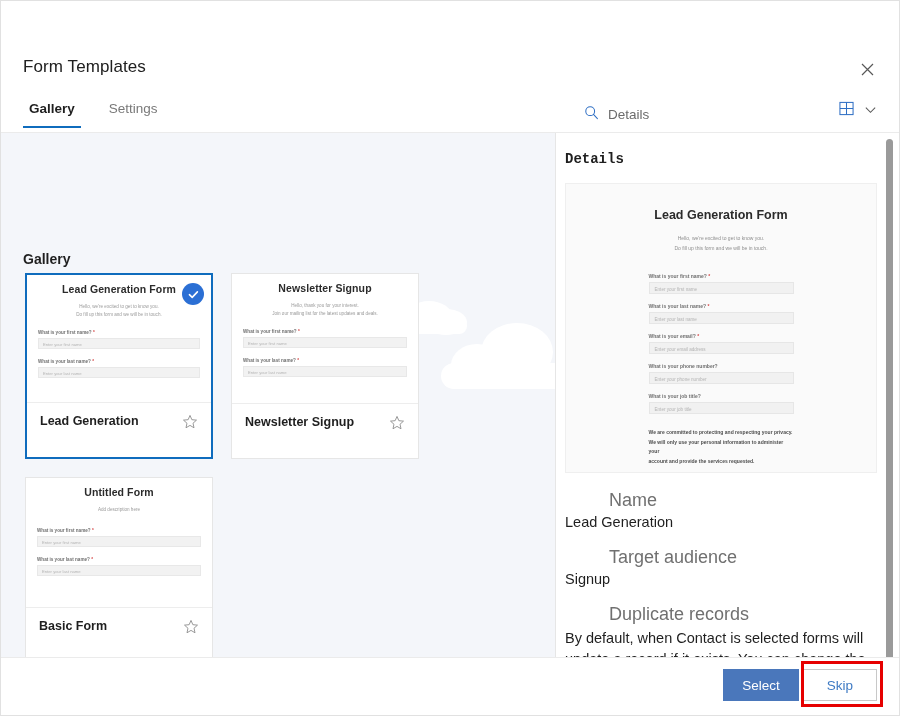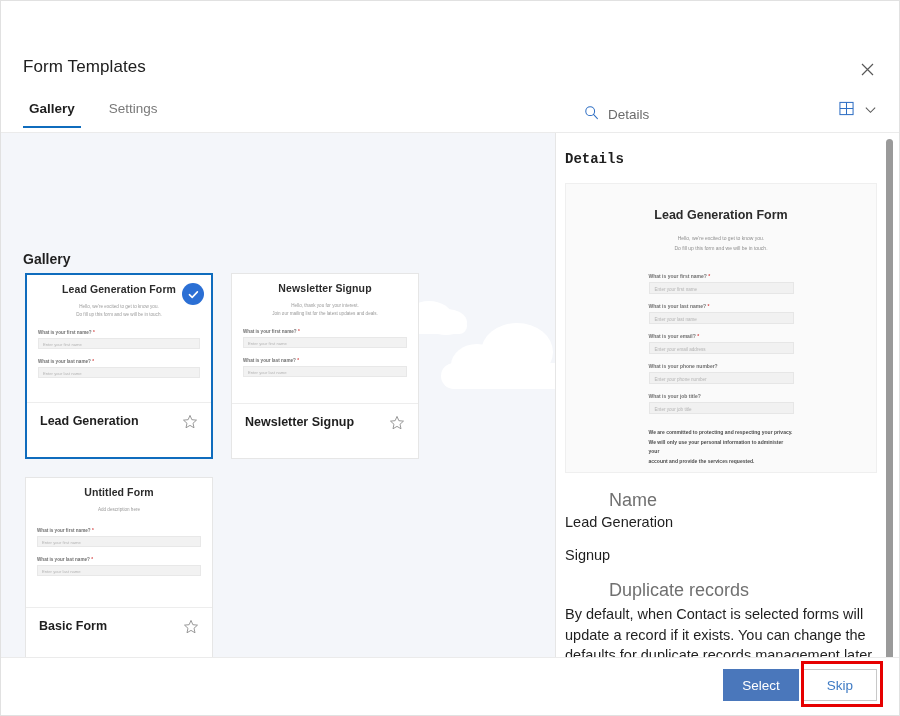--- a/index.html
+++ b/index.html
@@ -457,6 +457,7 @@
         </div>
 
         <div class="meta-block">
+          <div class="meta-label">Target audience</div>
           <div class="meta-value">Signup</div>
         </div>
 

